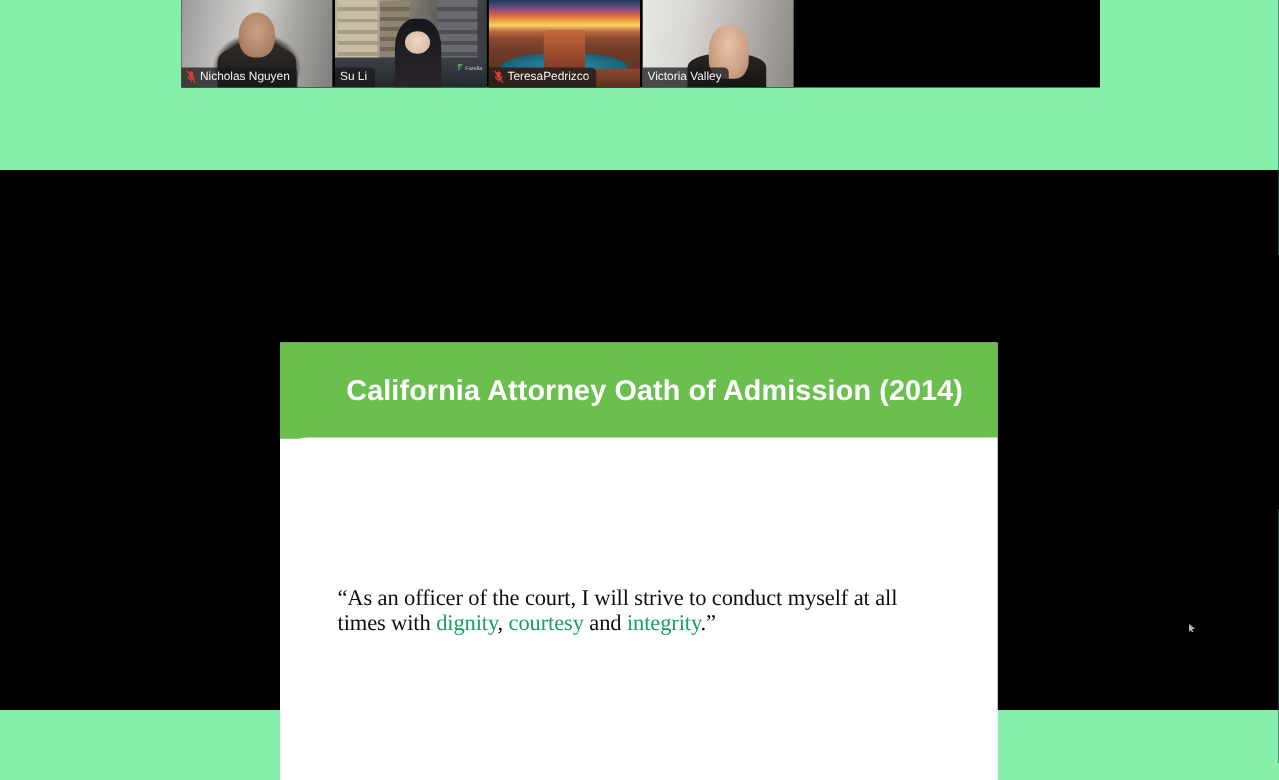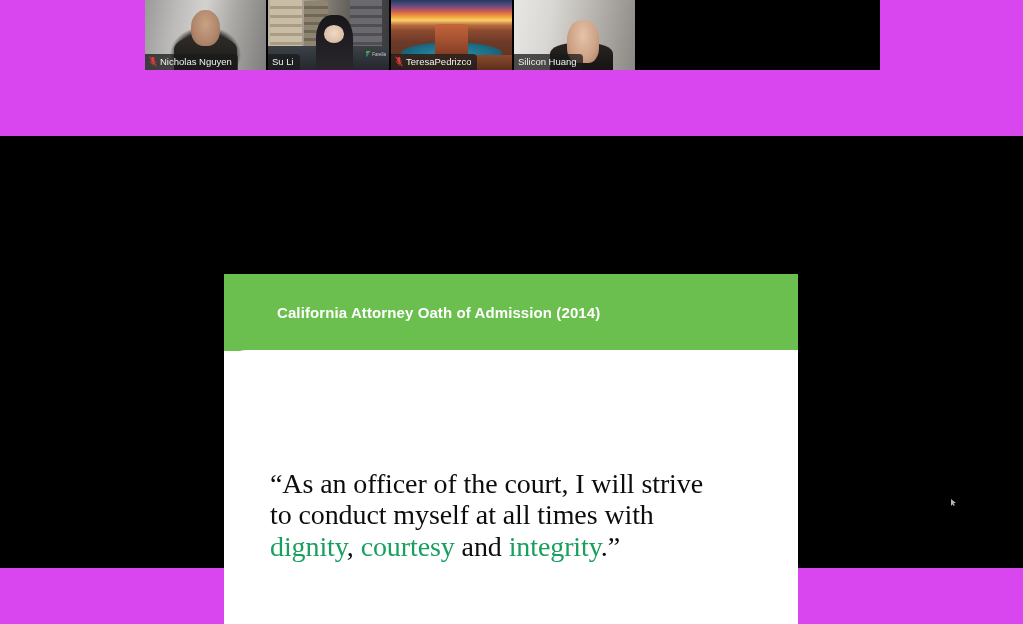--- a/index.html
+++ b/index.html
@@ -10,7 +10,7 @@
   }
 
   
-  #stage { position:relative; width:1023px; height:624px; background:#d946ef; }
+  #stage { position:relative; width:1023px; height:624px; background:#86efac; }
 
   
   #filmstrip {

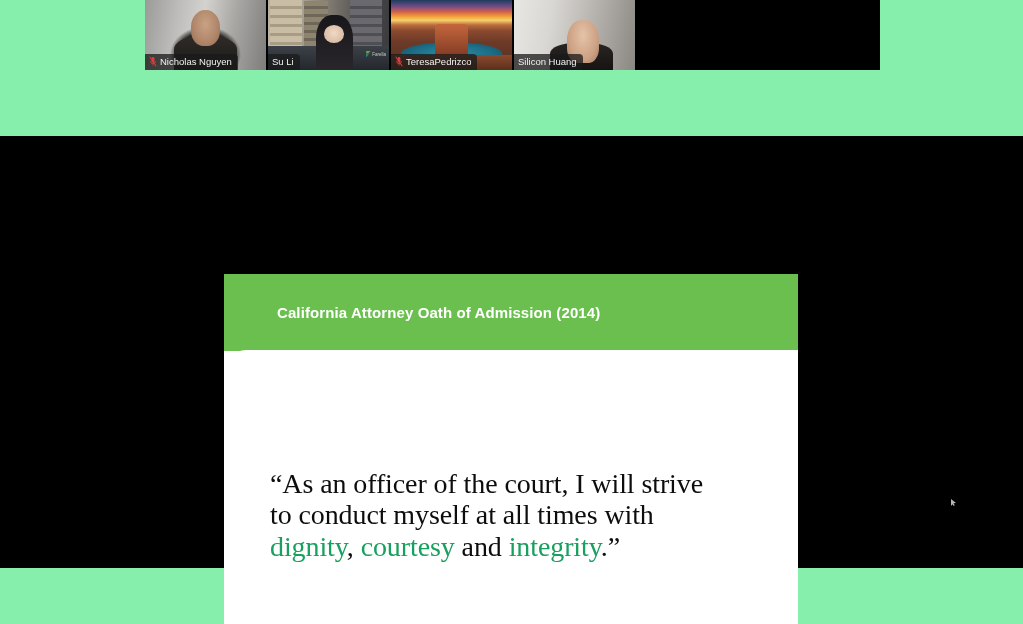--- a/index.html
+++ b/index.html
@@ -277,7 +277,7 @@
     <div class="tile">
       <div class="tile-video bg-home"></div>
       <div class="namebar">
-        <span class="nm">Silicon Huang</span>
+        <span class="nm">Victoria Valley</span>
       </div>
     </div>
 

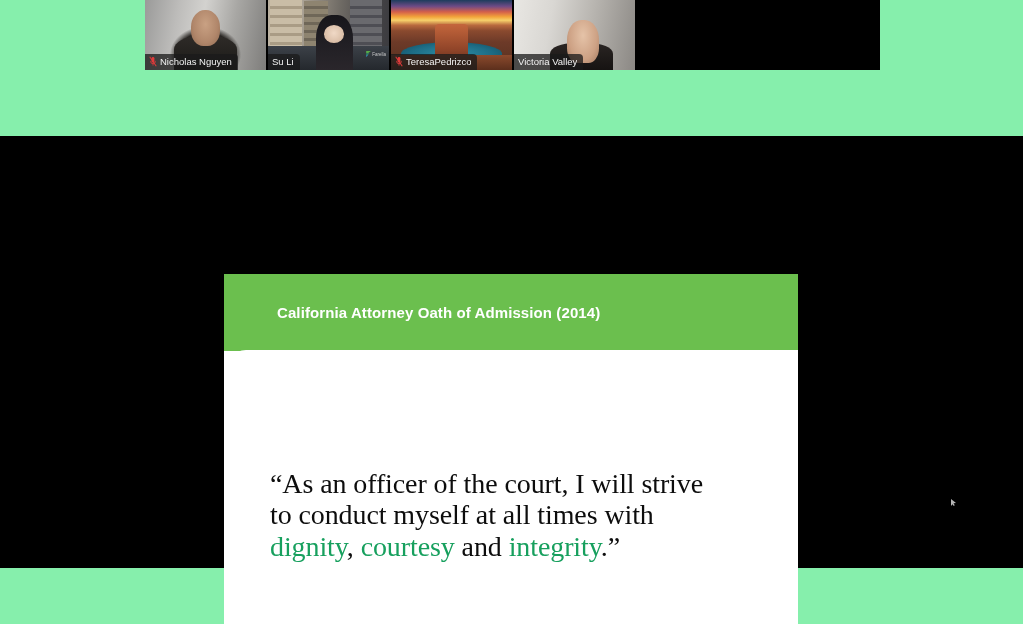--- a/index.html
+++ b/index.html
@@ -189,7 +189,7 @@
     display:flex; align-items:center;
   }
   #slide-title {
-    color:#ffffff; font-size:15px; font-weight:bold;
+    color:#ffffff; font-size:23px; font-weight:bold;
     letter-spacing:.1px; padding-left:53px;
   }
   #slide-body {

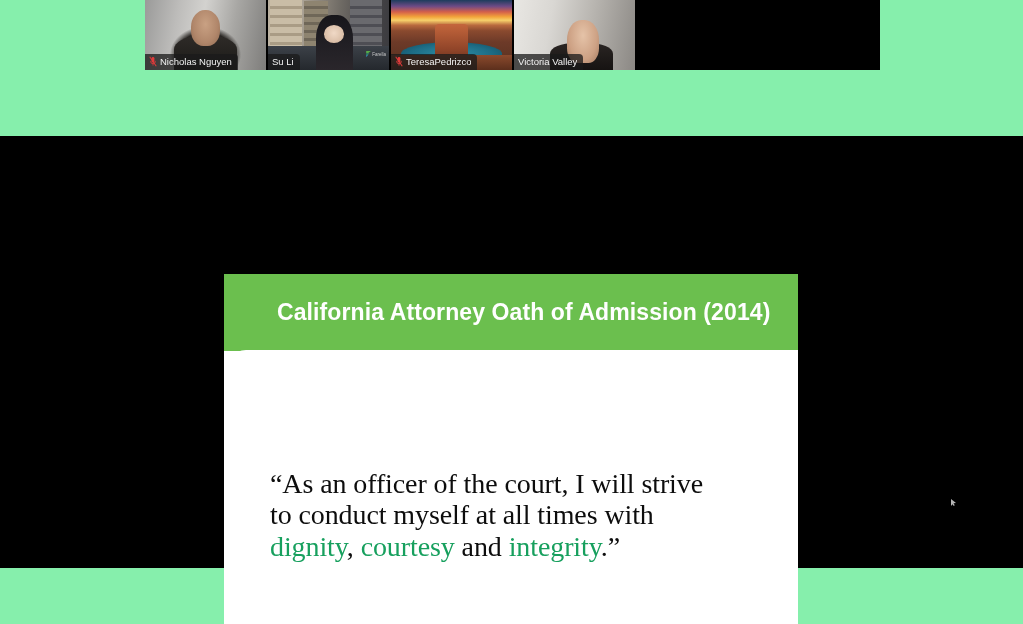--- a/index.html
+++ b/index.html
@@ -201,7 +201,7 @@
   #quote {
     position:absolute; left:46px; top:118px; width:460px;
     font-family:"Liberation Serif", serif;
-    font-size:28px; line-height:1.12;
+    font-size:18px; line-height:1.12;
     color:#0d0d0d; letter-spacing:-.1px;
   }
   .hl { color:#17a05e; }

